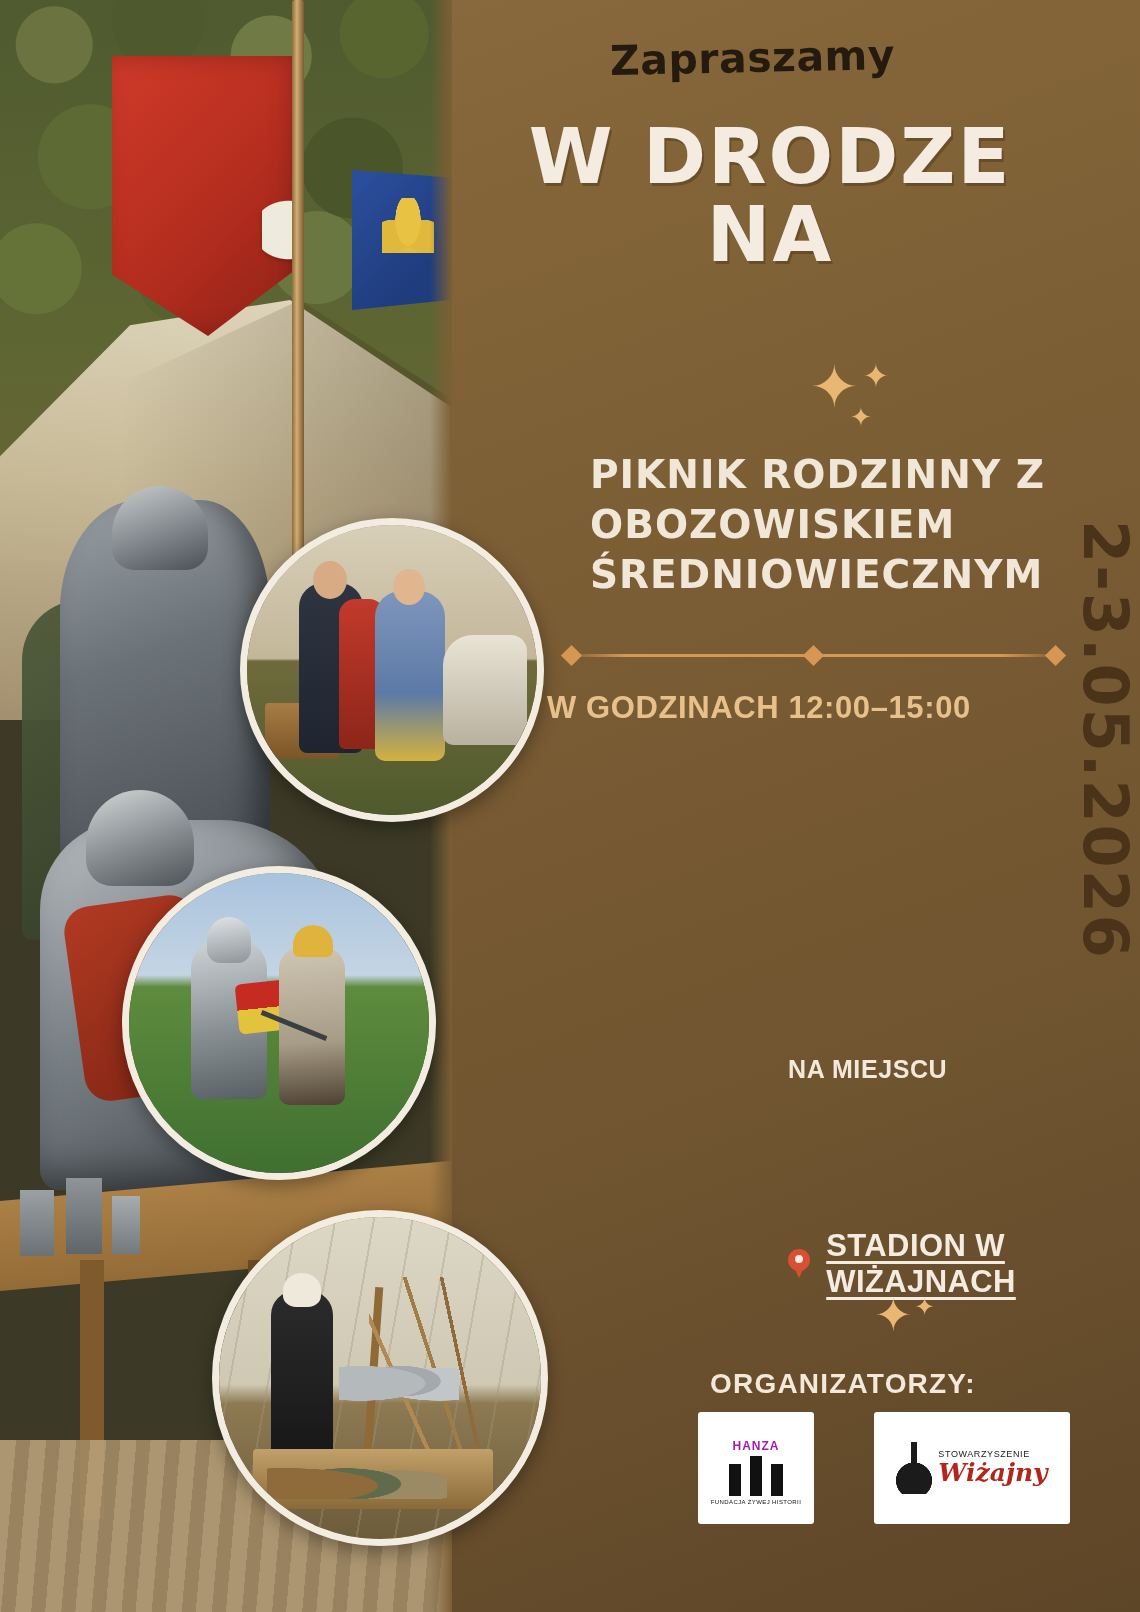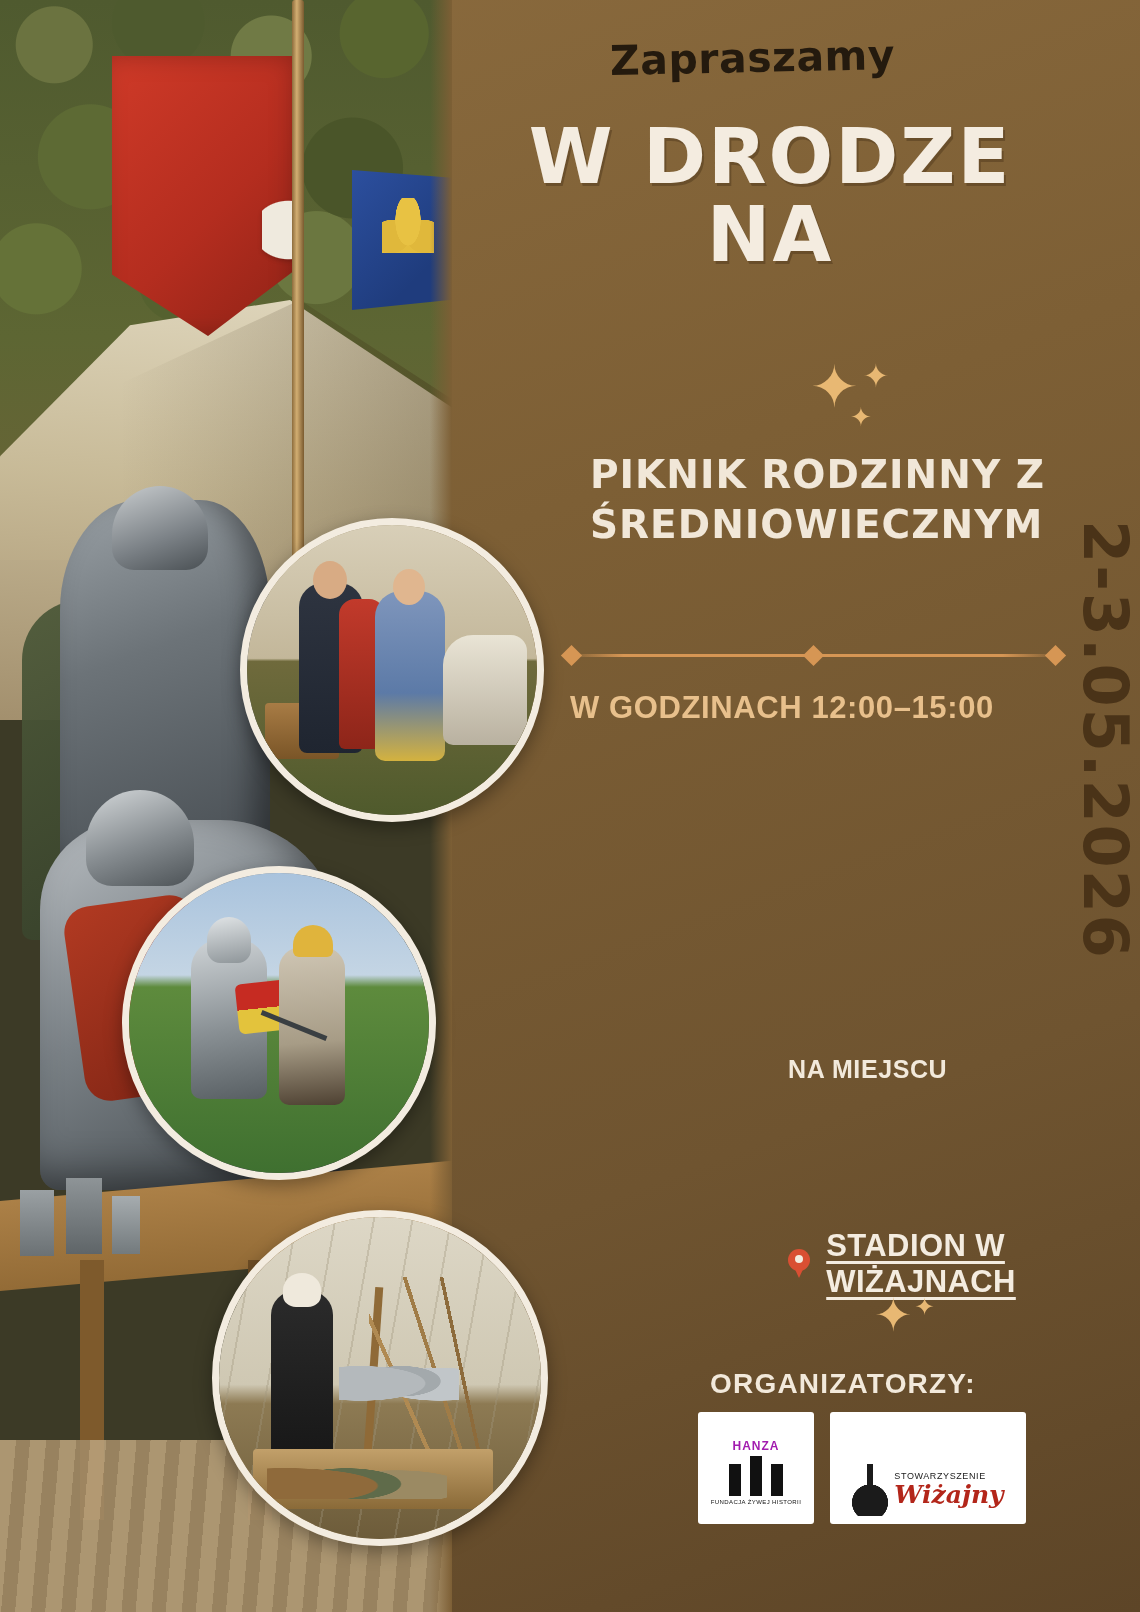--- a/index.html
+++ b/index.html
@@ -568,6 +568,7 @@
 
     <div class="subtitle">
       <div>PIKNIK RODZINNY Z</div>
+      <div>OBOZOWISKIEM</div>
       <div>ŚREDNIOWIECZNYM</div>
     </div>
 

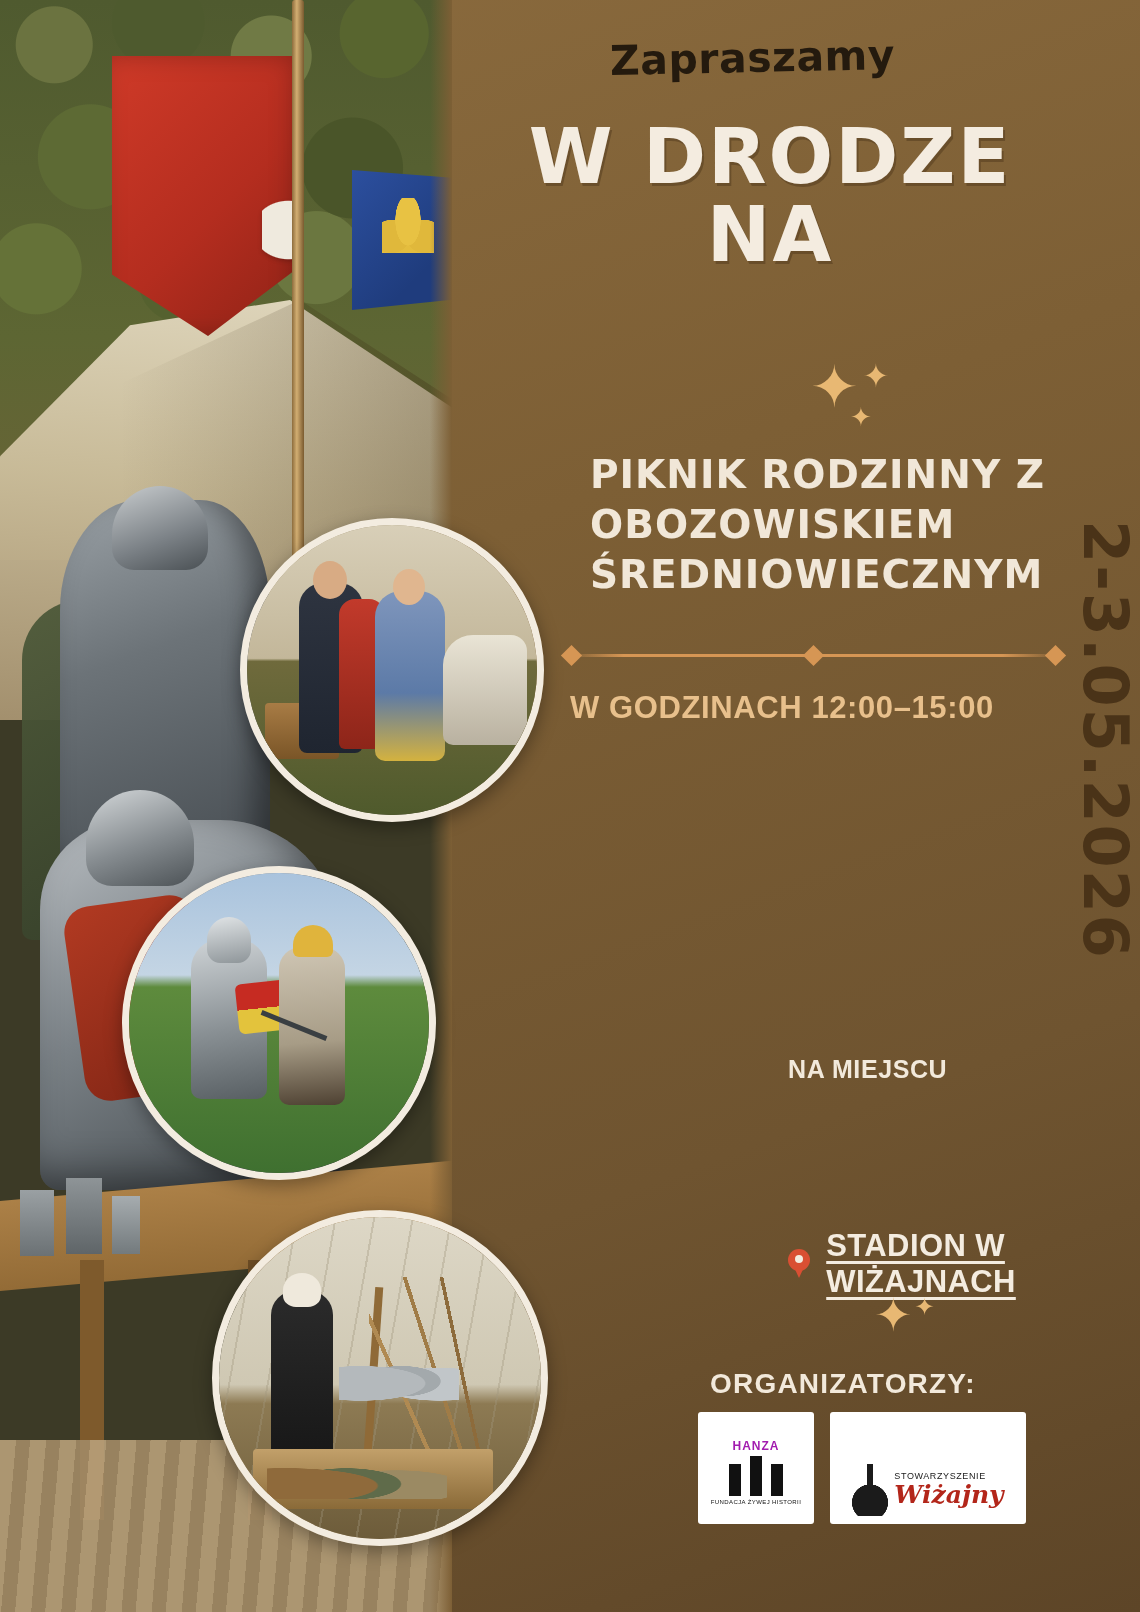--- a/index.html
+++ b/index.html
@@ -353,7 +353,7 @@
 
   .hours {
     position: absolute;
-    left: 100px; top: 690px;
+    left: 77px; top: 690px;
     color: #e8c08c;
     font-size: 31px;
     font-weight: 700;

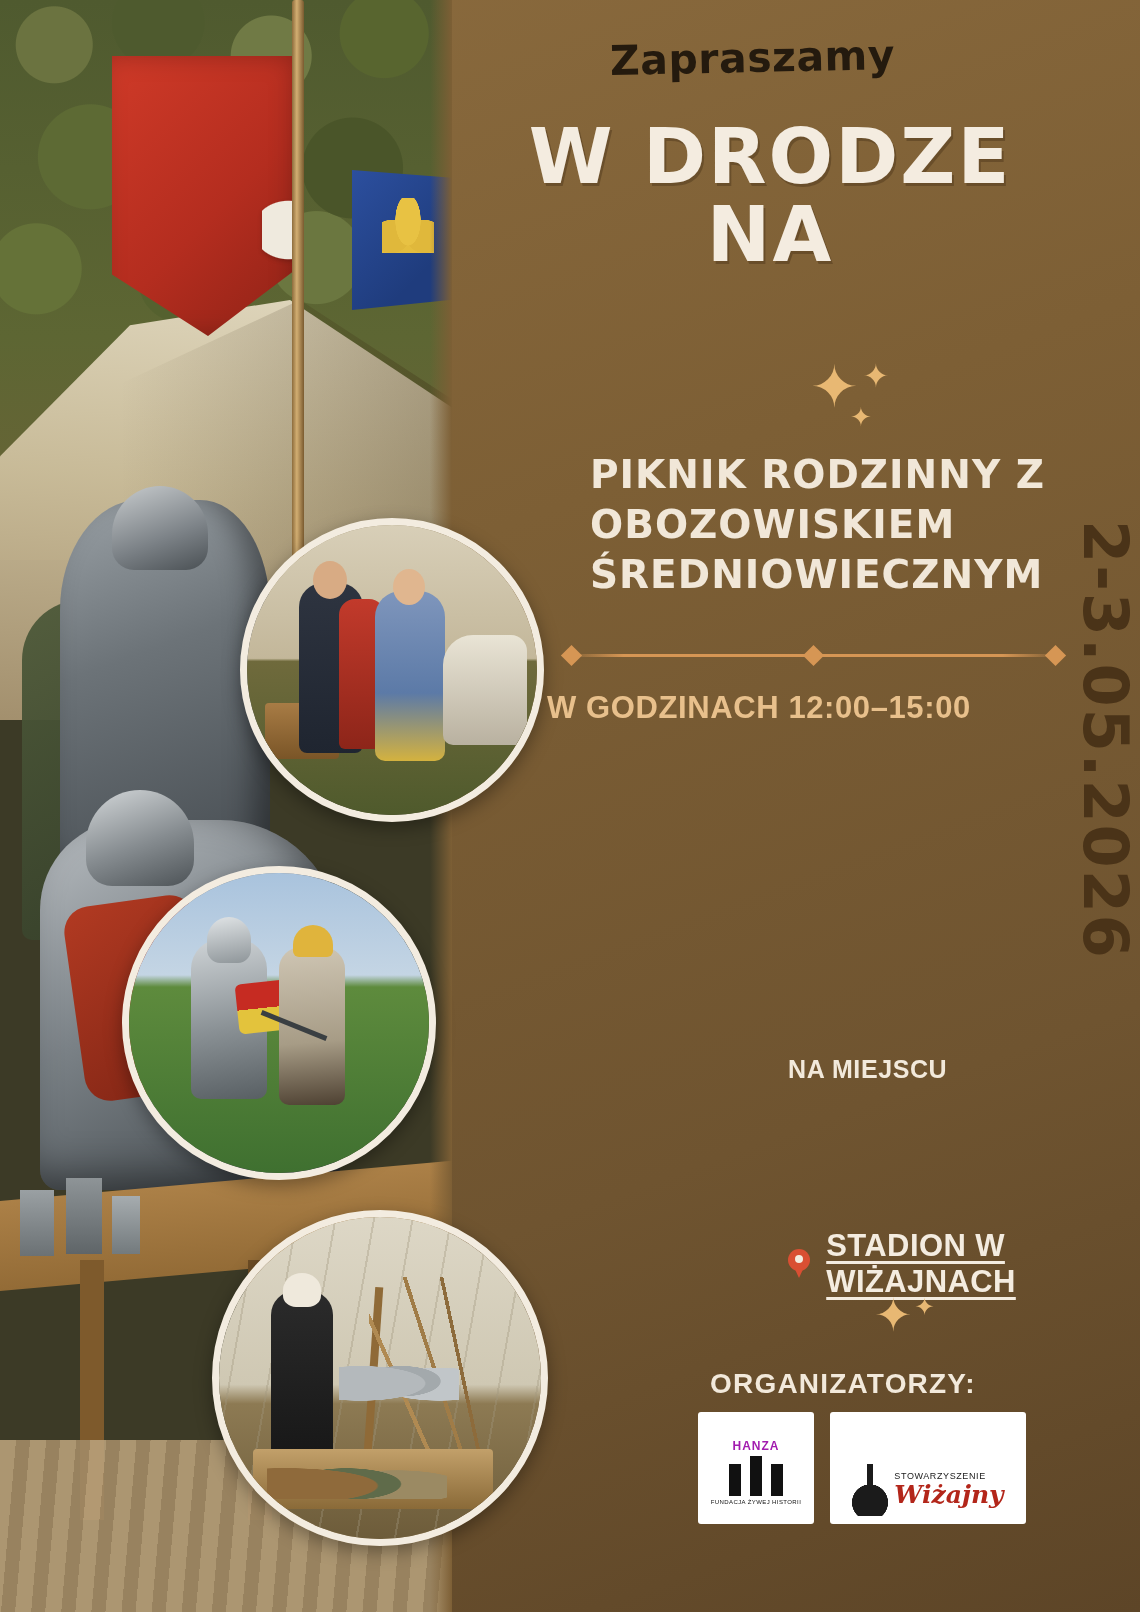--- a/index.html
+++ b/index.html
@@ -458,7 +458,7 @@
   .logo-hanza .lh-bot {
     font-size: 6px; color: #111; letter-spacing: .4px; text-align: center;
   }
-  .logo-wiz { width: 176px; height: 96px; justify-content: flex-end; }
+  .logo-wiz { width: 176px; height: 96px; justify-content: center; margin-left: 44px; }
   .logo-wiz .lw-row { display: flex; align-items: center; gap: 6px; }
   .logo-wiz .lw-mark {
     width: 36px; height: 52px;

